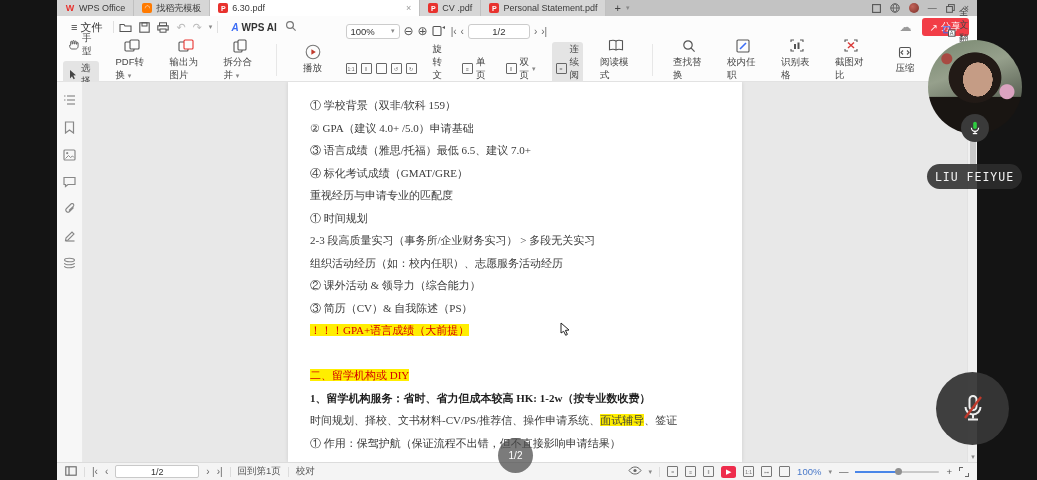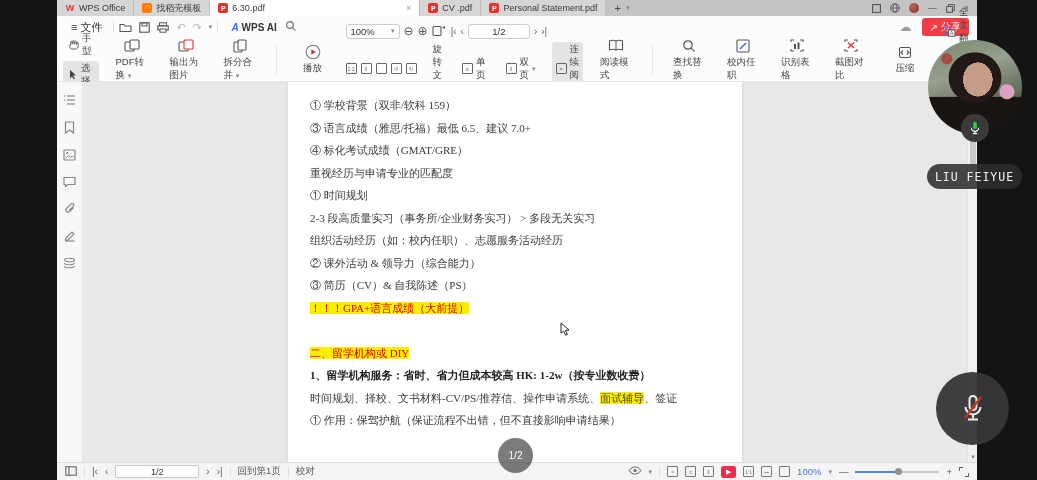--- a/index.html
+++ b/index.html
@@ -441,6 +441,7 @@
       <div class="docarea">
         <div class="page">
             <div class="line"><span class="">① 学校背景（双非/软科 159）</span></div>
+            <div class="line"><span class="">② GPA（建议 4.0+ /5.0）申请基础</span></div>
             <div class="line"><span class="">③ 语言成绩（雅思/托福）最低 6.5、建议 7.0+</span></div>
             <div class="line"><span class="">④ 标化考试成绩（GMAT/GRE）</span></div>
             <div class="line"><span class="">重视经历与申请专业的匹配度</span></div>

